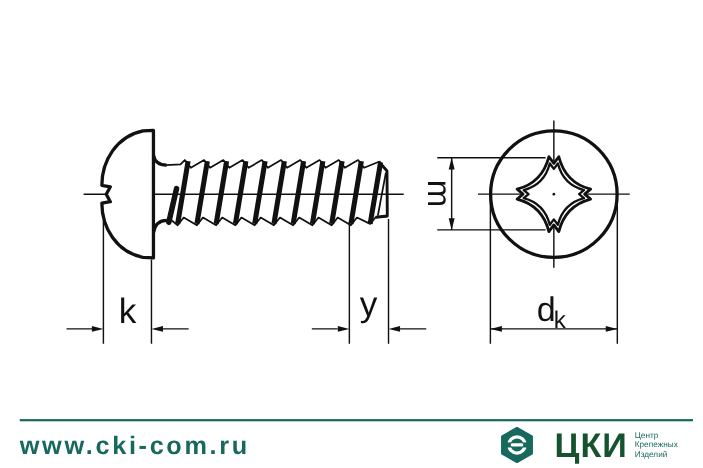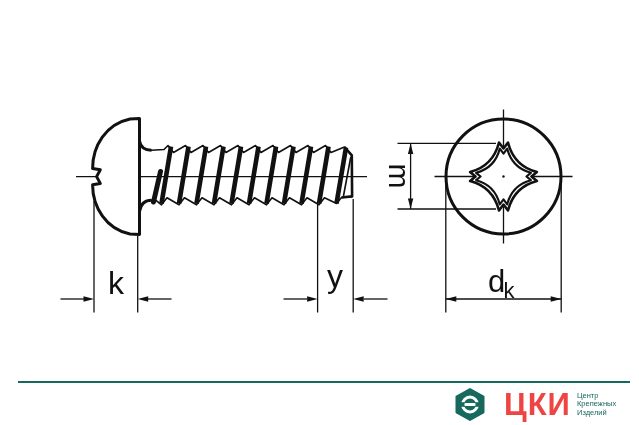--- a/index.html
+++ b/index.html
@@ -135,6 +135,7 @@
 
   <div class="footer-rule"></div>
 
+  <div class="website">www.cki-com.ru</div>
 
   <div class="logo">
     <svg class="logo-hex" width="30" height="33" viewBox="0 0 30 33">

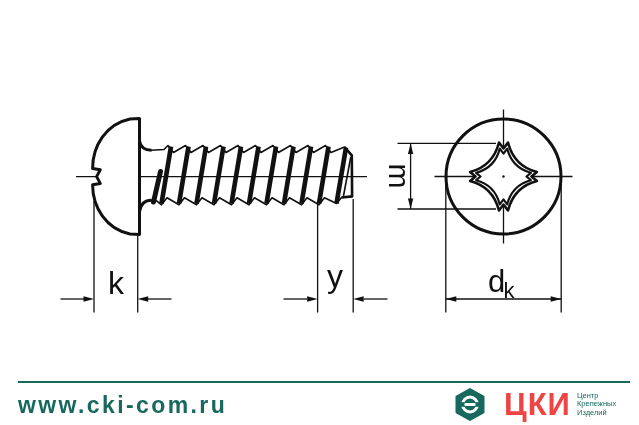--- a/index.html
+++ b/index.html
@@ -17,7 +17,7 @@
   .logo{position:absolute;left:455px;top:388px;display:flex;align-items:flex-start;}
   .logo-hex{display:block;}
   .logo-abbr{
-    position:absolute;left:49px;top:1px;color:#ef4444;font-size:31px;font-weight:bold;
+    position:absolute;left:49px;top:1px;color:#14532d;font-size:31px;font-weight:bold;
     letter-spacing:1px;line-height:31px;white-space:nowrap;
   }
   .logo-tagline{

